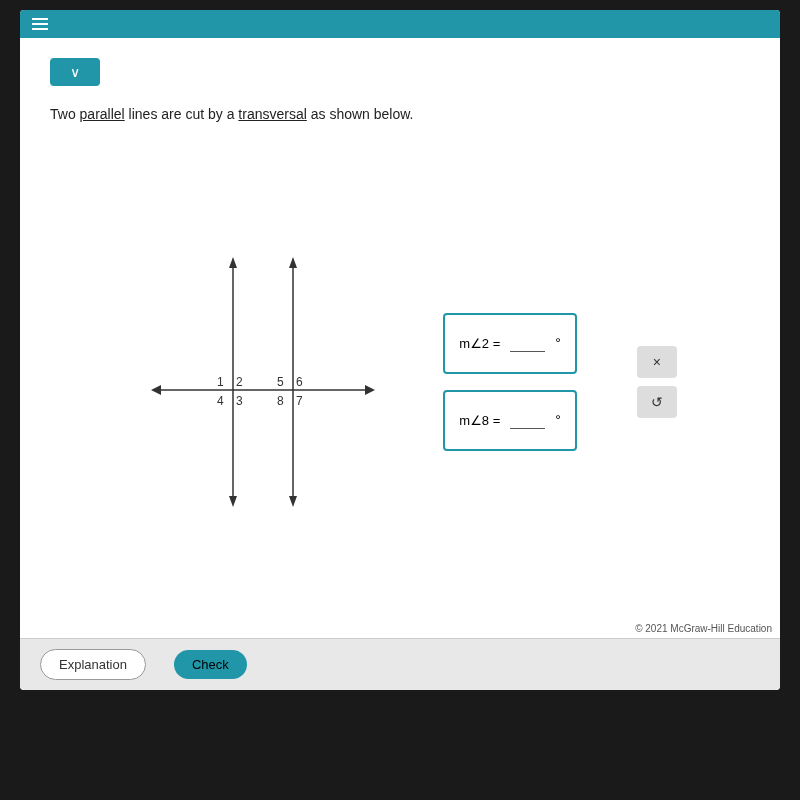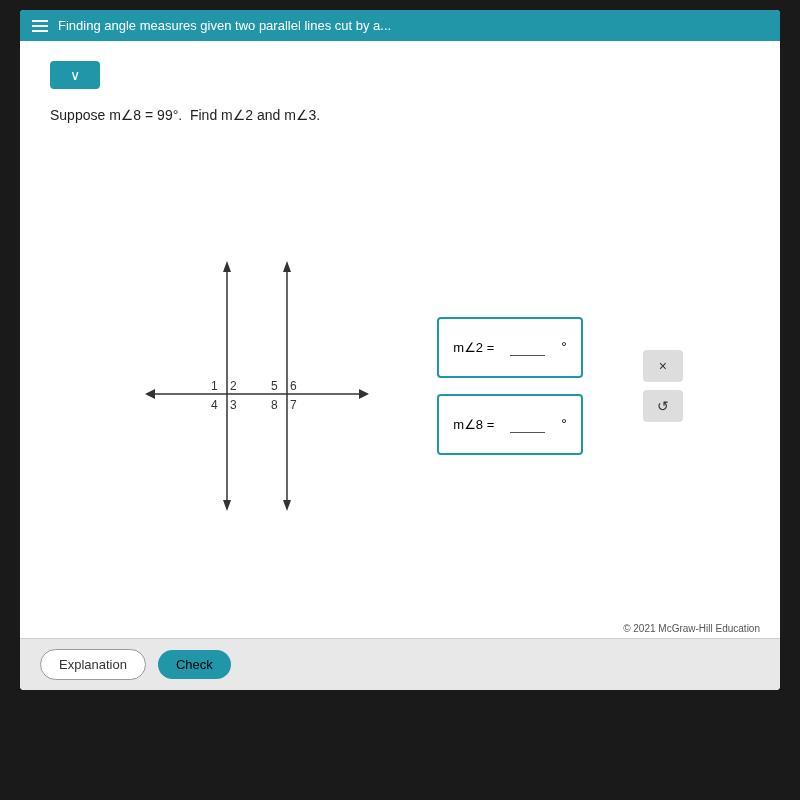--- a/index.html
+++ b/index.html
@@ -213,7 +213,6 @@
       <span></span>
       <span></span>
     </div>
-    <span>Finding angle measures given two parallel lines cut by a...</span>
   </div>
 
   <div class="content-area">

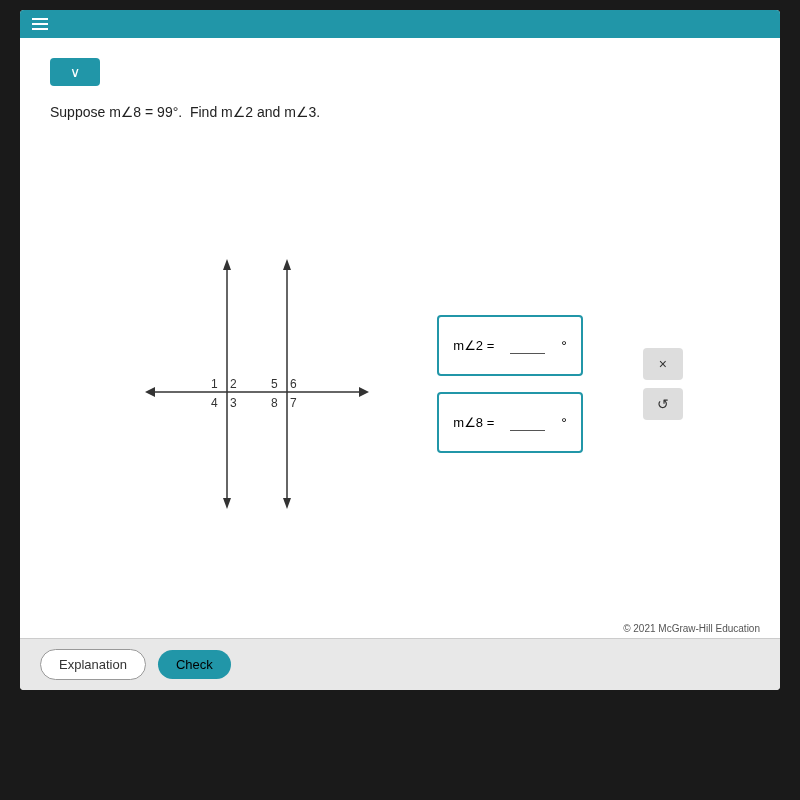--- a/index.html
+++ b/index.html
@@ -219,6 +219,9 @@
 
     <button class="dropdown-btn">∨</button>
 
+    <div class="problem-text">
+      Two <u>parallel</u> lines are cut by a <u>transversal</u> as shown below.
+    </div>
     <div class="suppose-text">
       Suppose m∠8 = 99°.&nbsp; Find m∠2 and m∠3.
     </div>

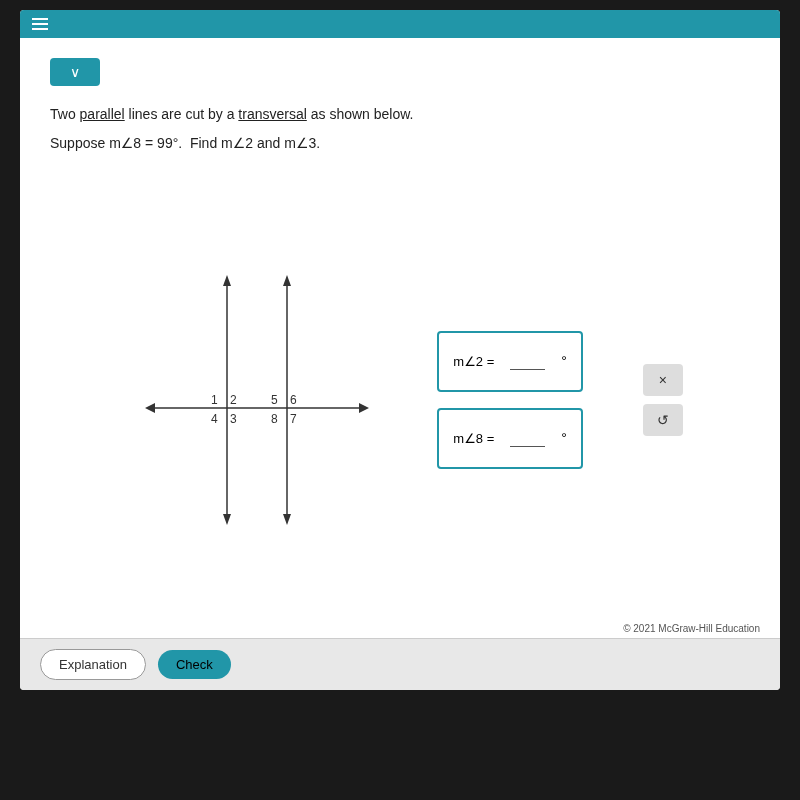--- a/index.html
+++ b/index.html
@@ -221,9 +221,6 @@
 
     <div class="problem-text">
       Two <u>parallel</u> lines are cut by a <u>transversal</u> as shown below.
-    </div>
-    <div class="suppose-text">
-      Suppose m∠8 = 99°.&nbsp; Find m∠2 and m∠3.
     </div>
 
     <div class="diagram-area">

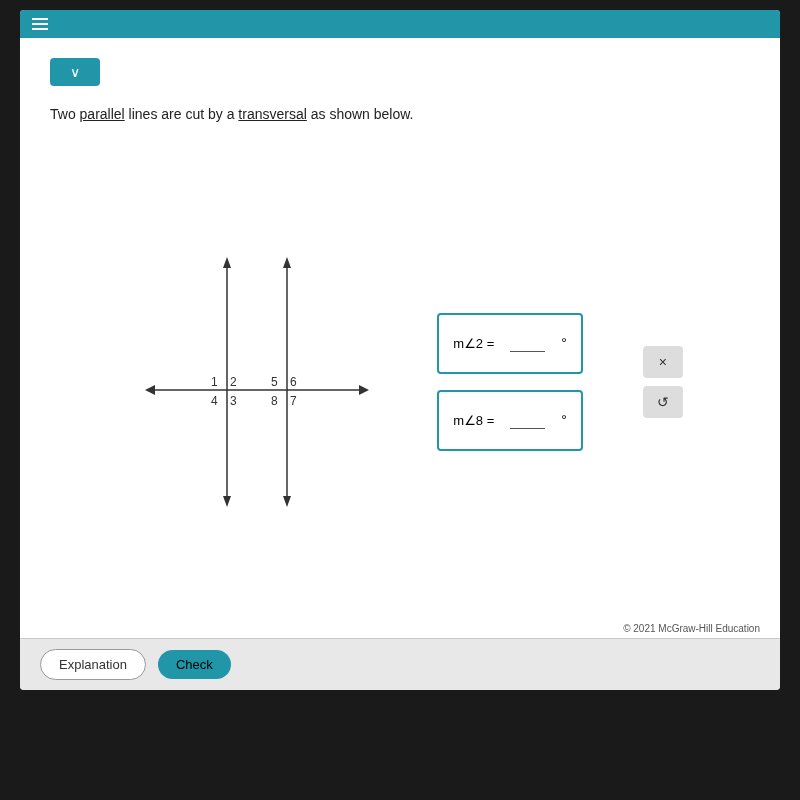--- a/index.html
+++ b/index.html
@@ -119,7 +119,7 @@
       font-size: 14px;
       display: flex;
       align-items: center;
-      gap: 16px;
+      gap: 10px;
       background: white;
       min-width: 120px;
     }

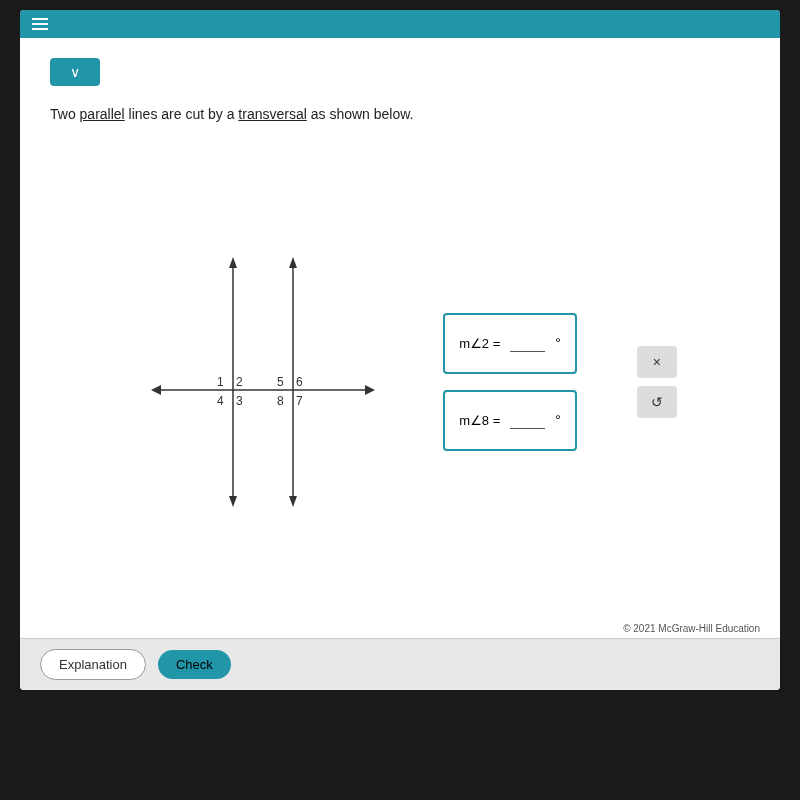--- a/index.html
+++ b/index.html
@@ -193,7 +193,7 @@
     .footer-text {
       position: absolute;
       bottom: 4px;
-      right: 20px;
+      right: 8px;
       font-size: 10px;
       color: #555;
     }

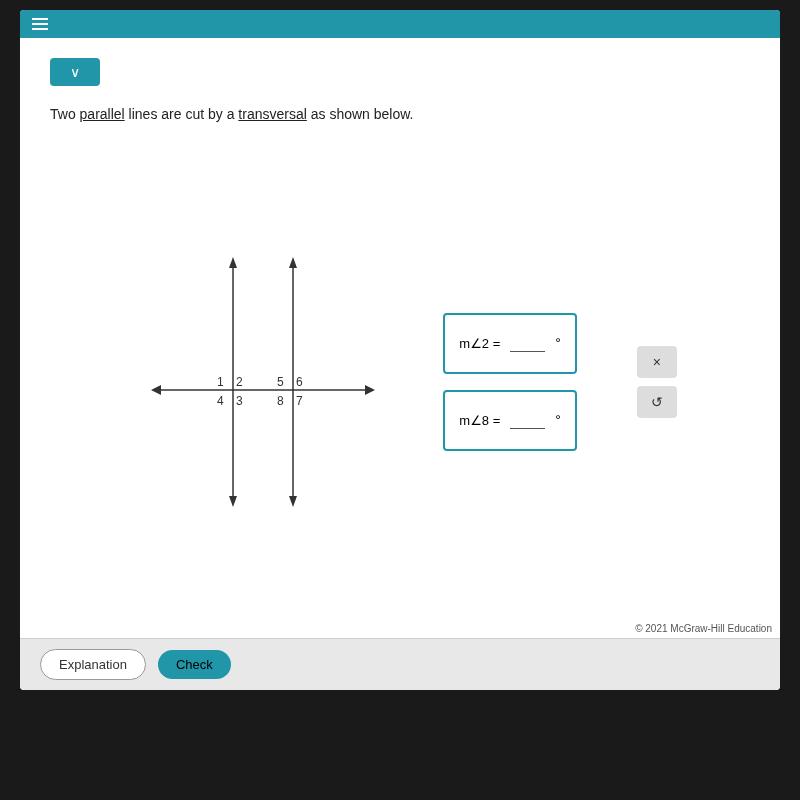--- a/index.html
+++ b/index.html
@@ -165,7 +165,7 @@
       padding: 10px 20px;
       display: flex;
       align-items: center;
-      gap: 12px;
+      gap: 28px;
       border-top: 1px solid #ccc;
       flex-shrink: 0;
     }

